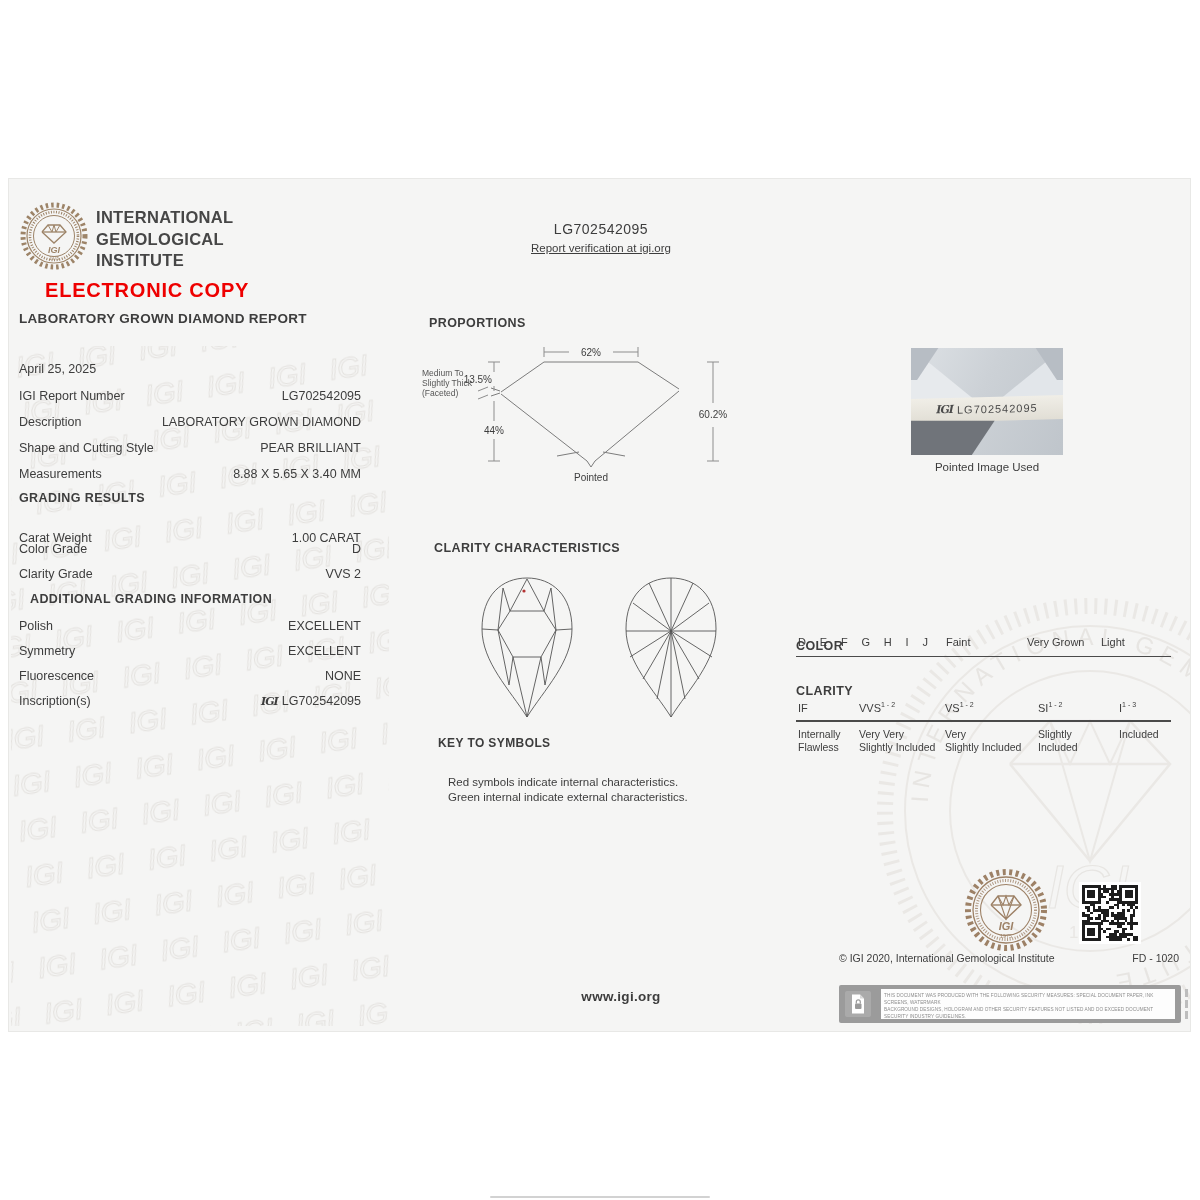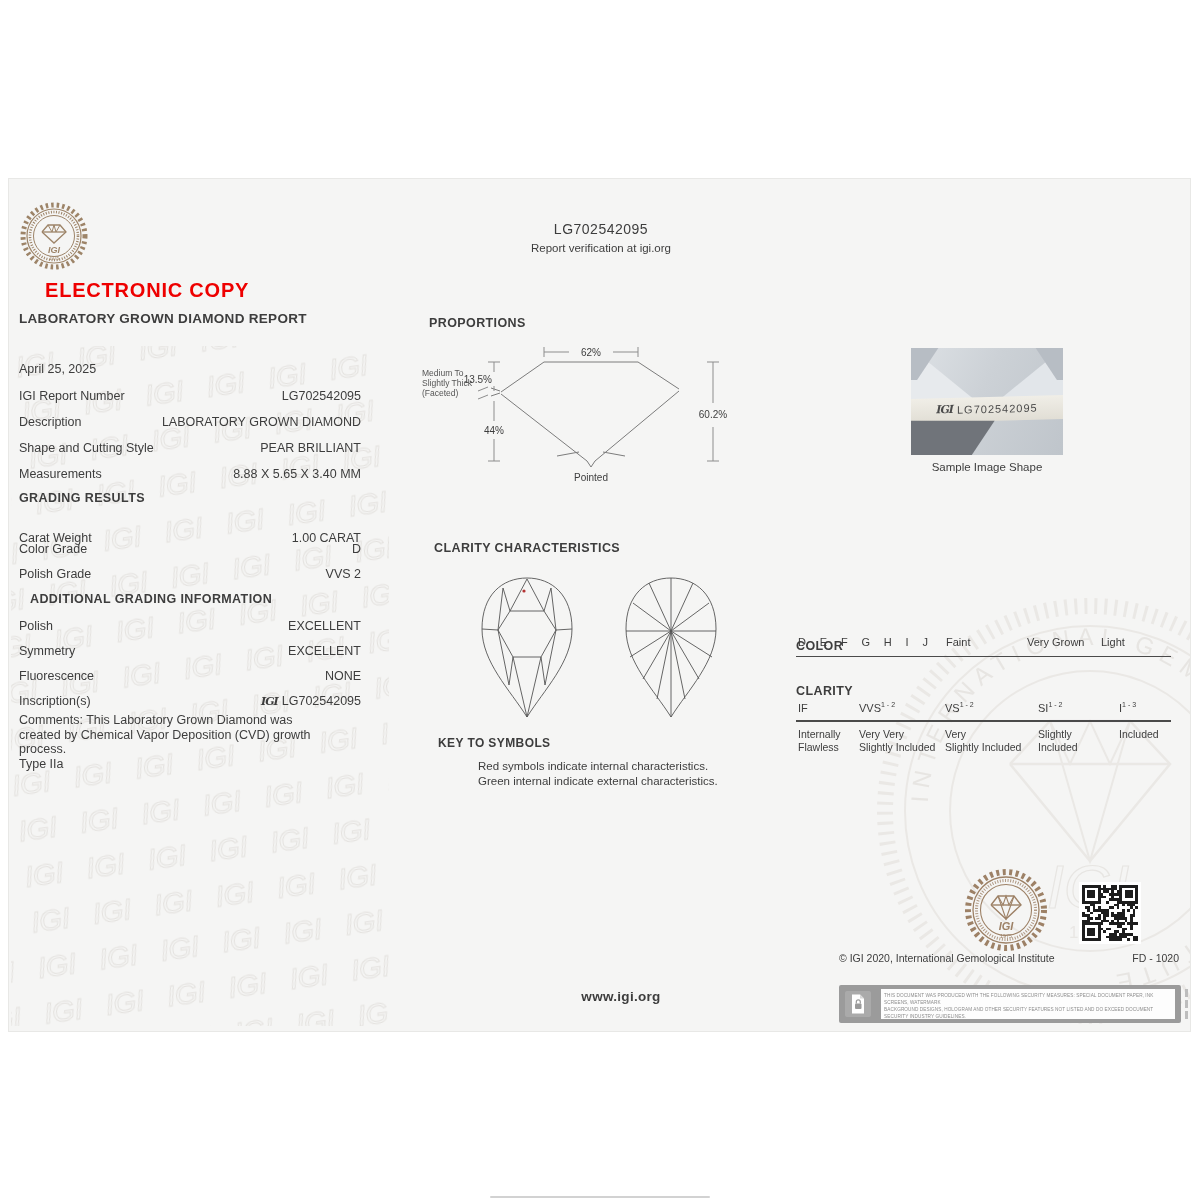--- a/index.html
+++ b/index.html
@@ -114,6 +114,11 @@
       <text x="35" y="59" text-anchor="middle" font-size="4.5" fill="#9d8468">1975</text>
     </svg>
 
+    <div class="orgname">
+      <div>INTERNATIONAL</div>
+      <div>GEMOLOGICAL</div>
+      <div>INSTITUTE</div>
+    </div>
     <div class="copybanner" style="color:#ee0000;">ELECTRONIC COPY</div>
     <div class="rtitle">LABORATORY GROWN DIAMOND REPORT</div>
 

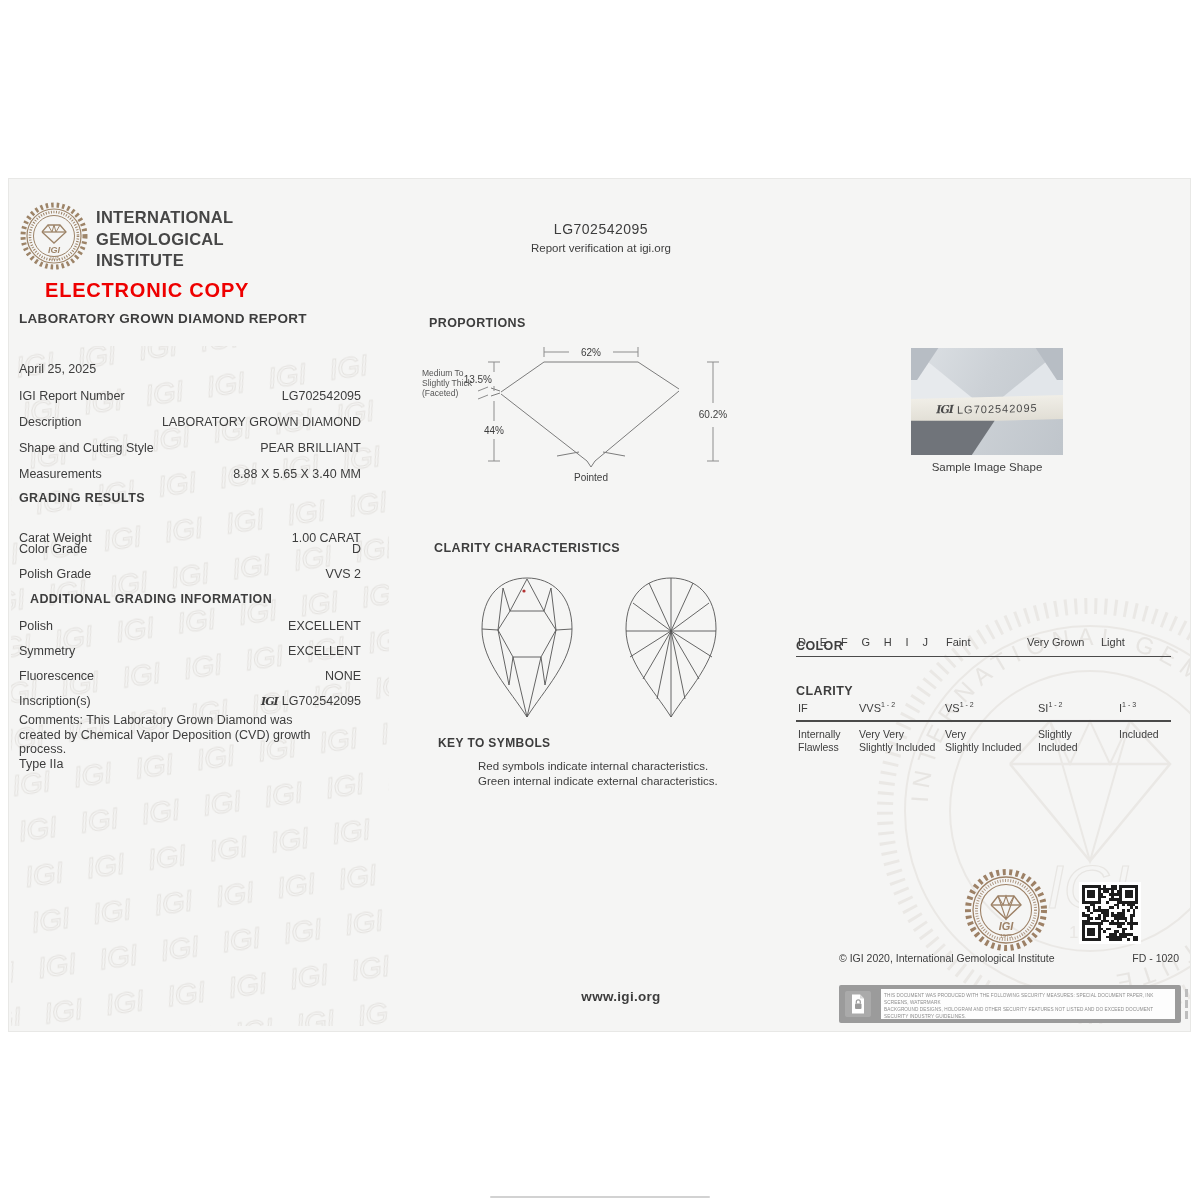--- a/index.html
+++ b/index.html
@@ -19,7 +19,7 @@
   .comments{position:absolute;left:10px;top:534px;font-size:12.5px;line-height:14.5px;z-index:2;}
   .certnum{position:absolute;left:442px;top:42px;width:300px;text-align:center;font-size:14px;
            letter-spacing:.5px;z-index:2;}
-  .certnote{position:absolute;left:442px;top:63px;width:300px;text-align:center;font-size:11.5px;z-index:2;}
+  .certnote{position:absolute;left:442px;top:63px;width:300px;text-align:center;font-size:11.5px;z-index:2;text-decoration:underline;}
   .keylines{position:absolute;left:439px;top:580px;font-size:11.5px;line-height:14.5px;z-index:2;margin-left:30px;}
   .photo{position:absolute;left:902px;top:169px;width:152px;height:107px;overflow:hidden;z-index:2;
          background:linear-gradient(115deg,#dde1e5 0%,#ccd1d6 45%,#bfc5cb 100%);}

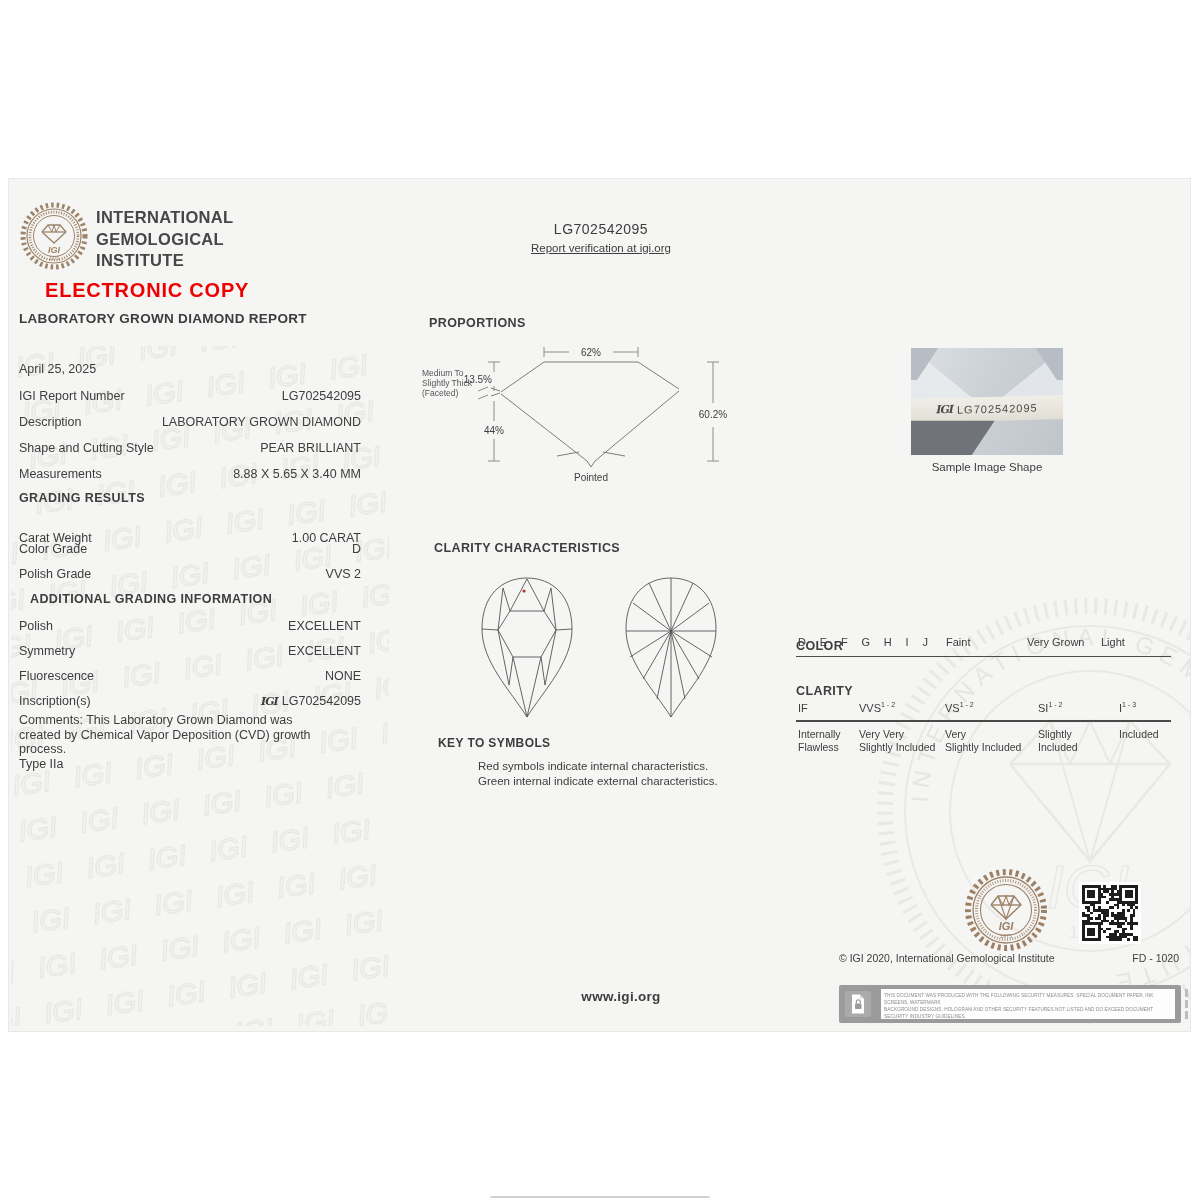--- a/index.html
+++ b/index.html
@@ -291,7 +291,7 @@
         </div>
       <div class="wedge"></div>
     </div>
-    <div class="caption">Sample Image Shape</div>
+    <div class="caption">Pointed Image Used</div>
 
     <div class="h" style="left:787px;top:460px;z-index:2;">COLOR</div>
     <div class="letters">

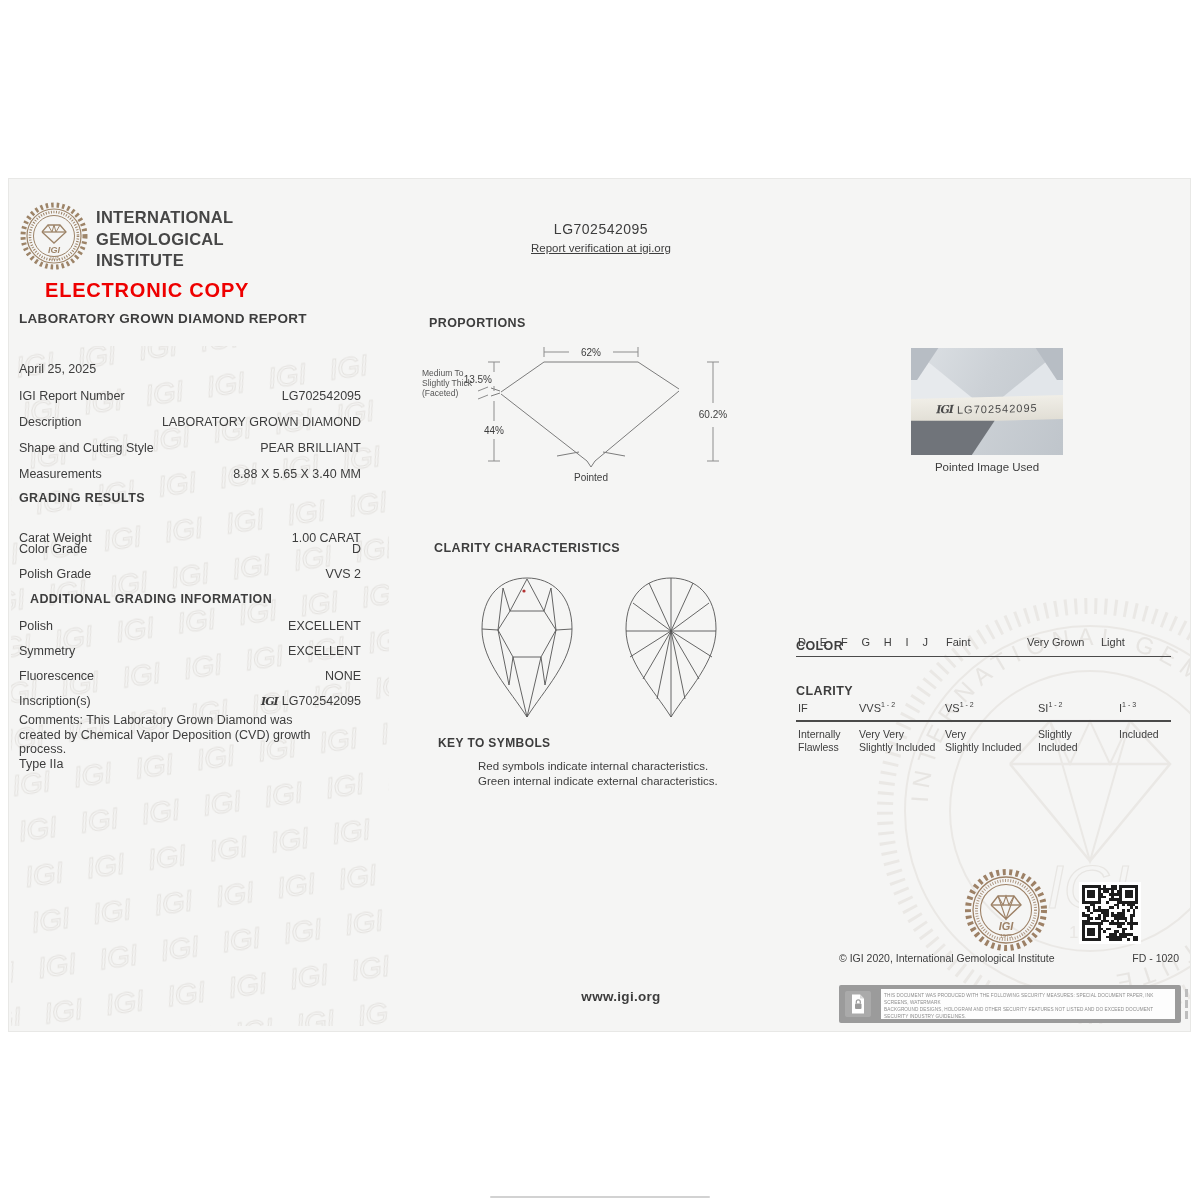--- a/index.html
+++ b/index.html
@@ -152,7 +152,7 @@
       <span class="val">D</span>
       </div>
     <div class="row" style="top:388px;">
-      <span class="lbl">Polish Grade</span>
+      <span class="lbl">Clarity Grade</span>
       <span class="val">VVS 2</span>
       </div>
 

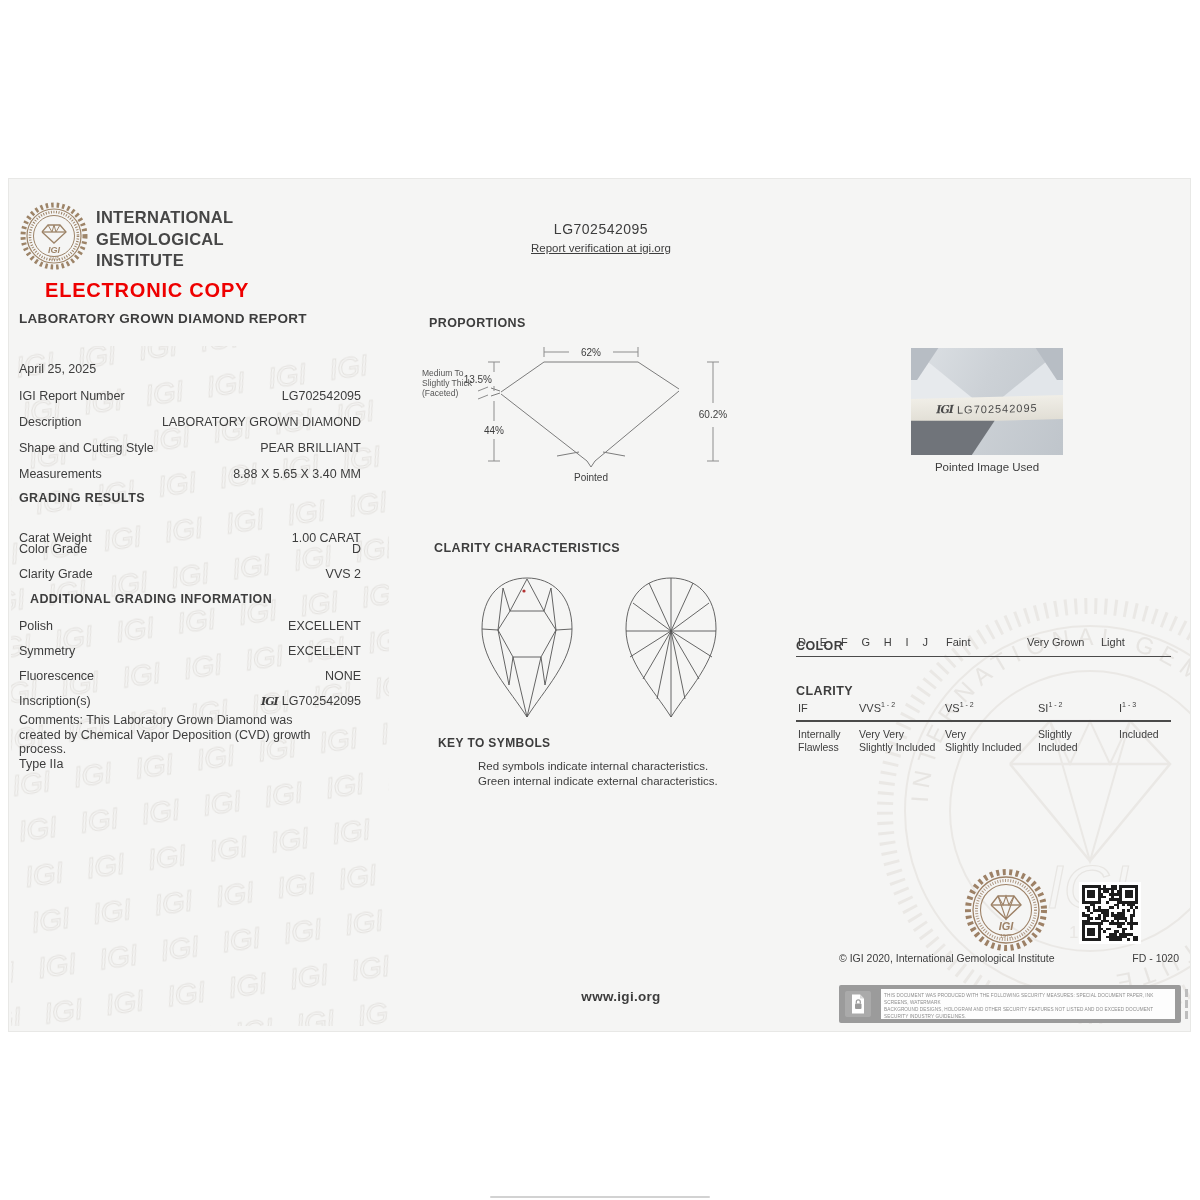--- a/index.html
+++ b/index.html
@@ -174,12 +174,6 @@
       <span class="val"><span class="igi-mark">IGI</span><span>LG702542095</span></span>
       </div>
 
-    <div class="comments">
-      <div>Comments: This Laboratory Grown Diamond was</div>
-      <div>created by Chemical Vapor Deposition (CVD) growth</div>
-      <div>process.</div>
-      <div>Type IIa</div>
-    </div>
 
     <div class="certnum">LG702542095</div>
     <div class="certnote">Report verification at igi.org</div>

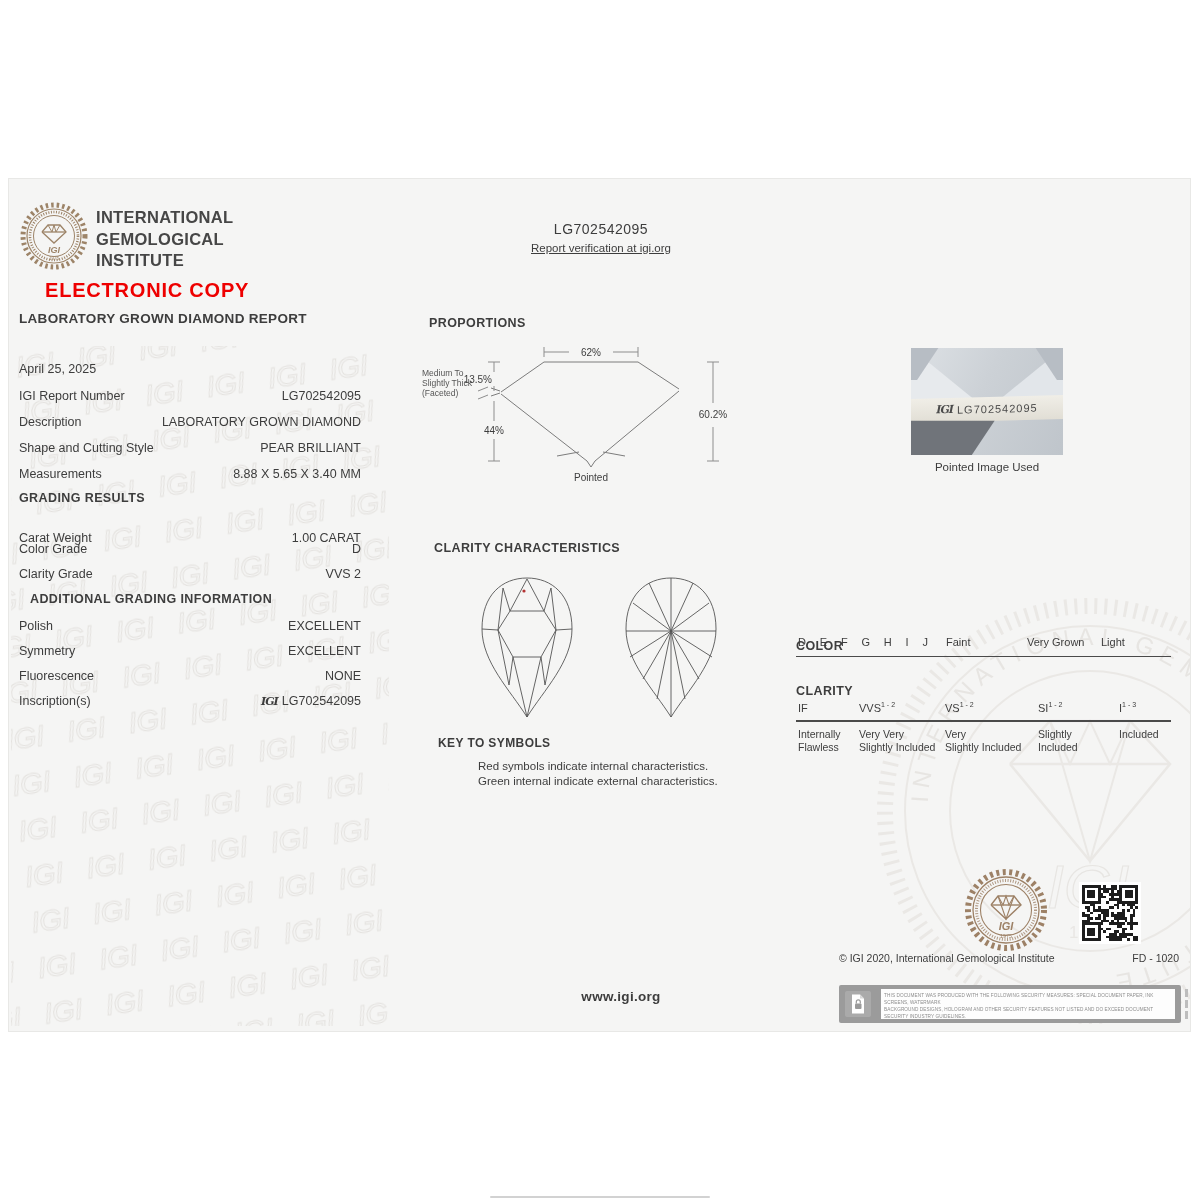--- a/index.html
+++ b/index.html
@@ -20,7 +20,7 @@
   .certnum{position:absolute;left:442px;top:42px;width:300px;text-align:center;font-size:14px;
            letter-spacing:.5px;z-index:2;}
   .certnote{position:absolute;left:442px;top:63px;width:300px;text-align:center;font-size:11.5px;z-index:2;text-decoration:underline;}
-  .keylines{position:absolute;left:439px;top:580px;font-size:11.5px;line-height:14.5px;z-index:2;margin-left:30px;}
+  .keylines{position:absolute;left:439px;top:596px;font-size:11.5px;line-height:14.5px;z-index:2;}
   .photo{position:absolute;left:902px;top:169px;width:152px;height:107px;overflow:hidden;z-index:2;
          background:linear-gradient(115deg,#dde1e5 0%,#ccd1d6 45%,#bfc5cb 100%);}
   .photo .fa1{position:absolute;left:0;top:0;width:100%;height:52%;

